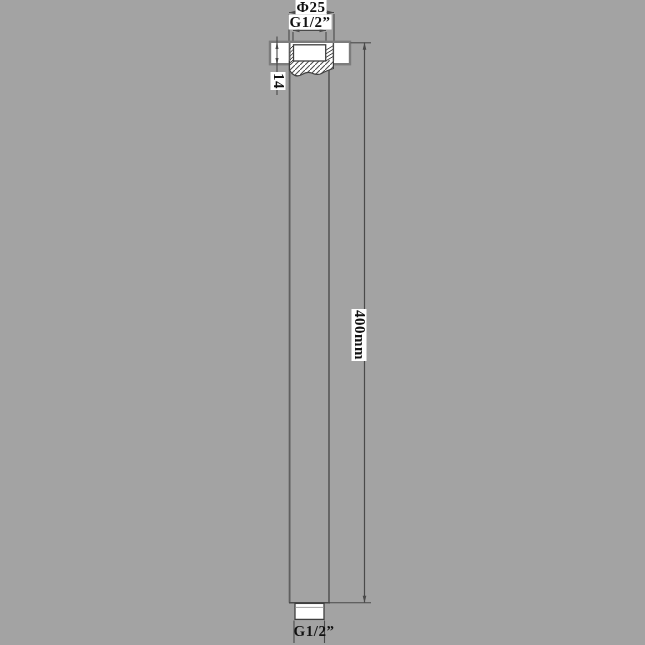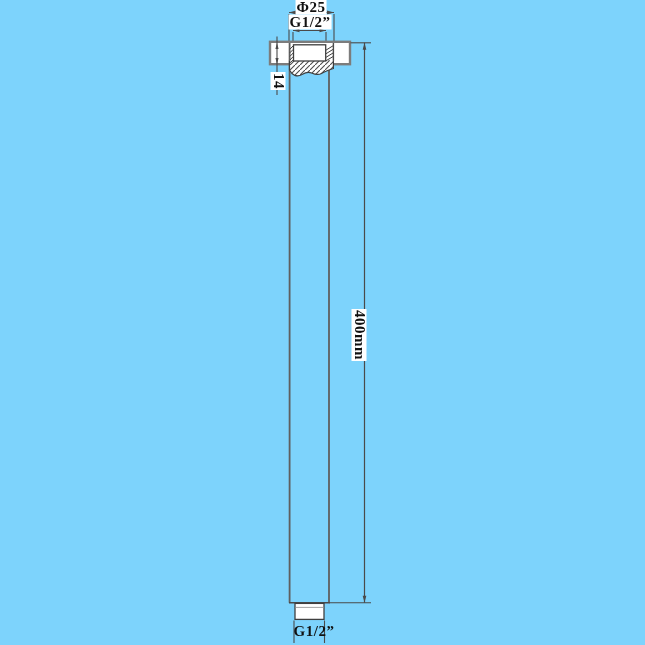--- a/index.html
+++ b/index.html
@@ -4,7 +4,7 @@
 <style>
   html,body{margin:0;padding:0;background:#fff;}
   .canvas{
-    position:relative;width:645px;height:645px;background:#7dd3fc;overflow:hidden;
+    position:relative;width:645px;height:645px;background:#a3a3a3;overflow:hidden;
     font-family:"Liberation Serif","DejaVu Serif",serif;
   }
   .canvas svg{position:absolute;left:0;top:0;}

